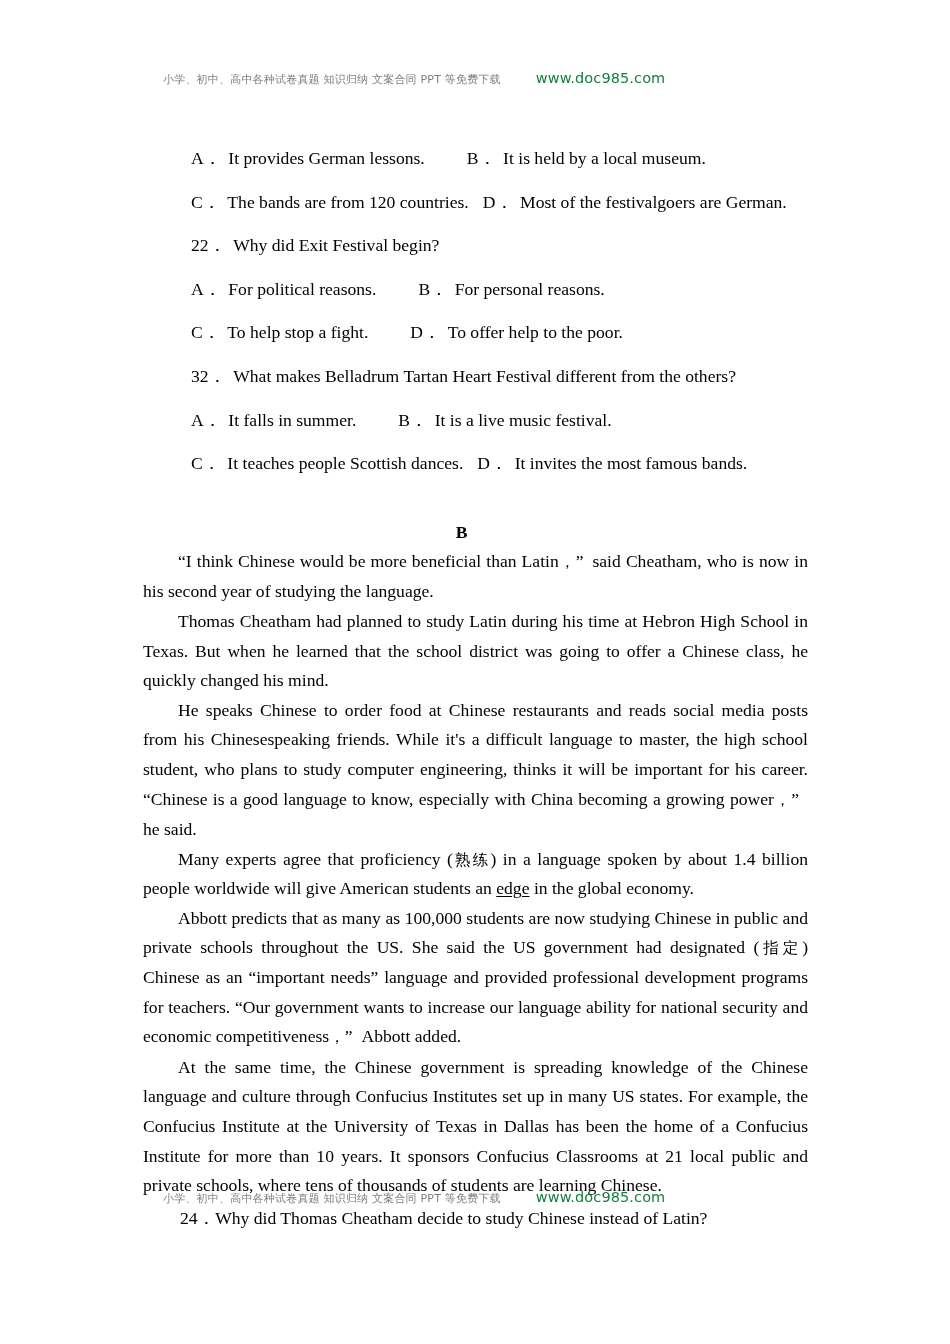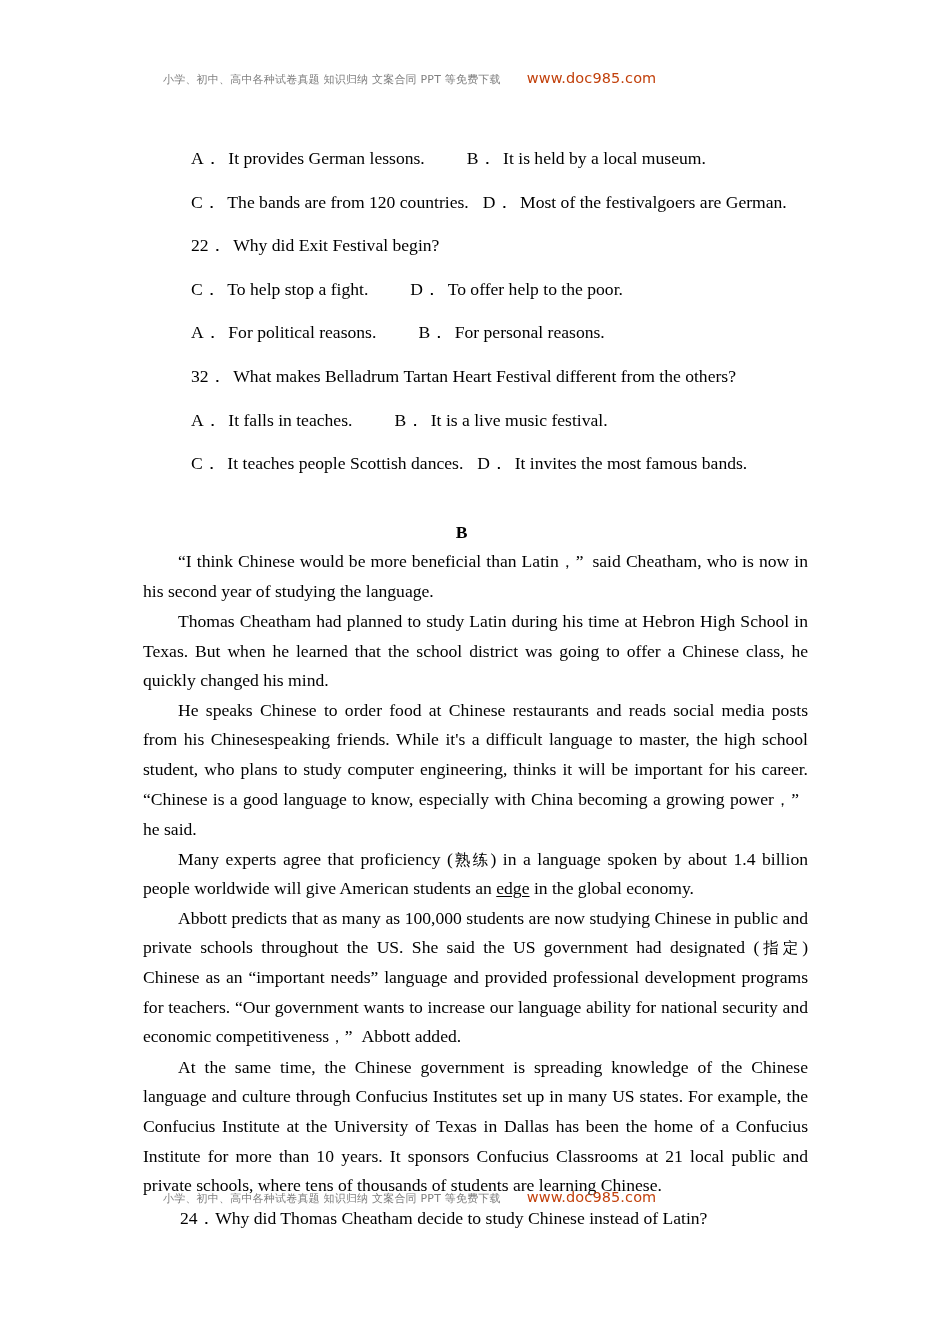--- a/index.html
+++ b/index.html
@@ -36,8 +36,8 @@
     font-size: 11px;
   }
   .watermark .wm-url {
-    margin-left: 26px;
-    color: #c2410c;
+    margin-left: 35px;
+    color: #15803d;
     font-size: 14.5px;
     letter-spacing: 0.1px;
   }

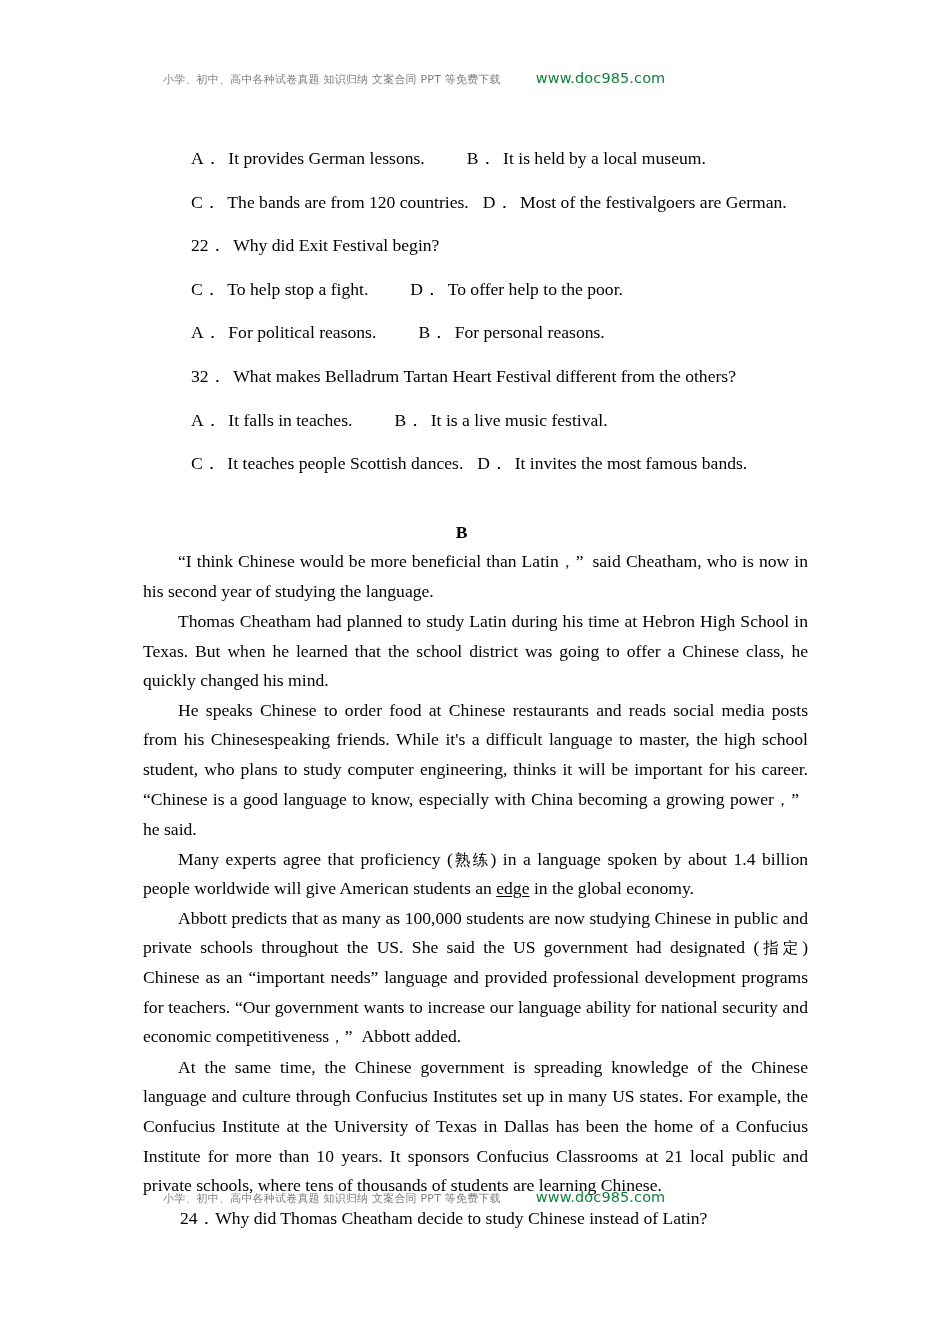--- a/index.html
+++ b/index.html
@@ -131,9 +131,9 @@
 
     <p class="q-line"><span>22．</span><span class="lbl-gap"></span><span>Why did Exit Festival begin?</span></p>
 
+    <p class="q-line"><span>A．</span><span class="lbl-gap"></span><span>For political reasons.</span><span class="opt-gap-wide"></span><span>B．</span><span class="lbl-gap"></span><span>For personal reasons.</span></p>
+
     <p class="q-line"><span>C．</span><span class="lbl-gap"></span><span>To help stop a fight.</span><span class="opt-gap-wide"></span><span>D．</span><span class="lbl-gap"></span><span>To offer help to the poor.</span></p>
-
-    <p class="q-line"><span>A．</span><span class="lbl-gap"></span><span>For political reasons.</span><span class="opt-gap-wide"></span><span>B．</span><span class="lbl-gap"></span><span>For personal reasons.</span></p>
 
     <p class="q-line"><span>32．</span><span class="lbl-gap"></span><span>What makes Belladrum Tartan Heart Festival different from the others?</span></p>
 

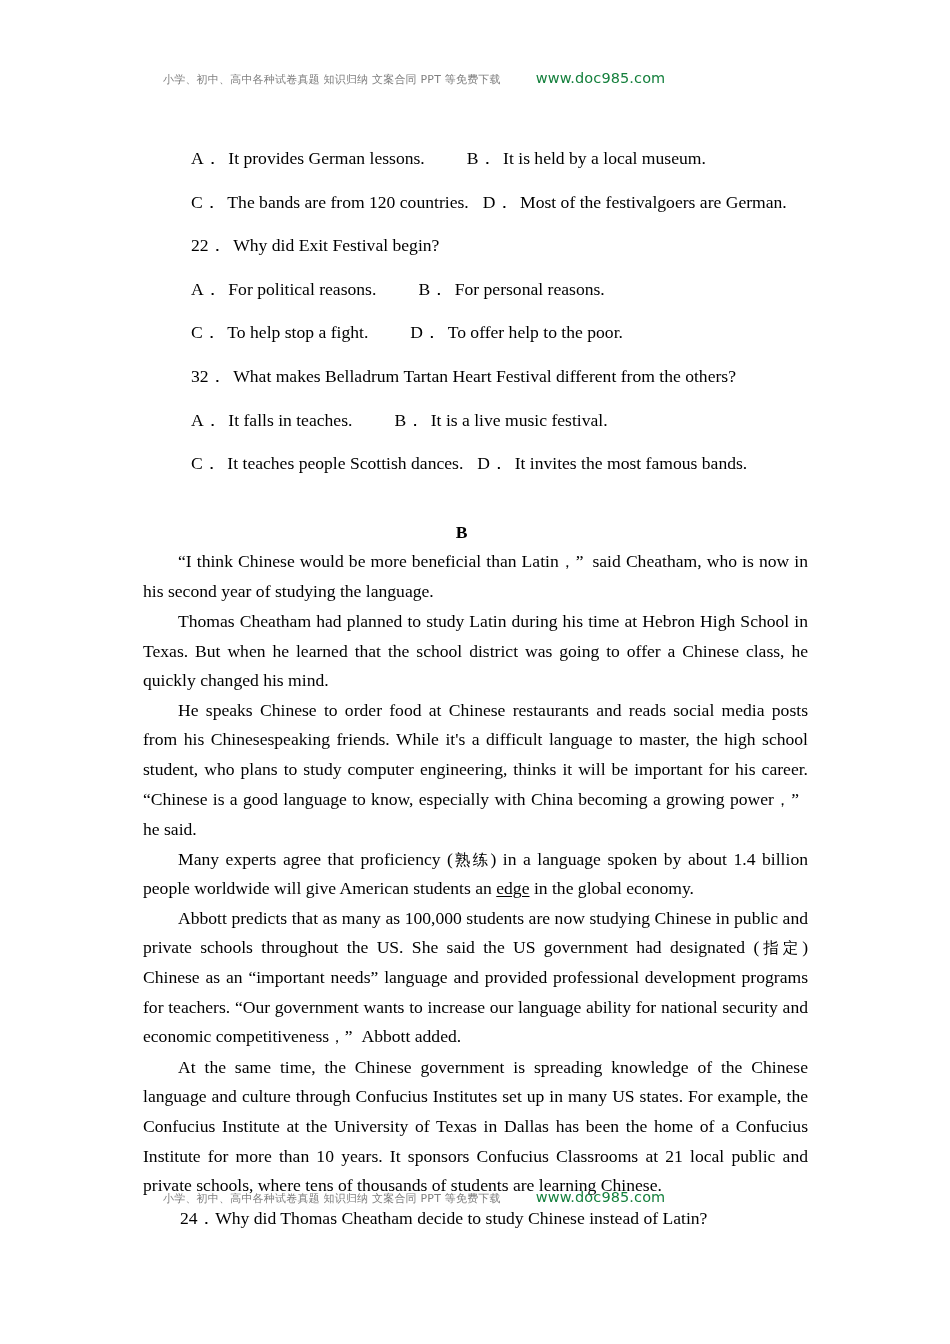--- a/index.html
+++ b/index.html
@@ -137,7 +137,7 @@
 
     <p class="q-line"><span>32．</span><span class="lbl-gap"></span><span>What makes Belladrum Tartan Heart Festival different from the others?</span></p>
 
-    <p class="q-line"><span>A．</span><span class="lbl-gap"></span><span>It falls in teaches.</span><span class="opt-gap-wide"></span><span>B．</span><span class="lbl-gap"></span><span>It is a live music festival.</span></p>
+    <p class="q-line"><span>A．</span><span class="lbl-gap"></span><span>It falls in summer.</span><span class="opt-gap-wide"></span><span>B．</span><span class="lbl-gap"></span><span>It is a live music festival.</span></p>
 
     <p class="q-line"><span>C．</span><span class="lbl-gap"></span><span>It teaches people Scottish dances.</span><span class="opt-gap-narrow"></span><span>D．</span><span class="lbl-gap"></span><span>It invites the most famous bands.</span></p>
 

